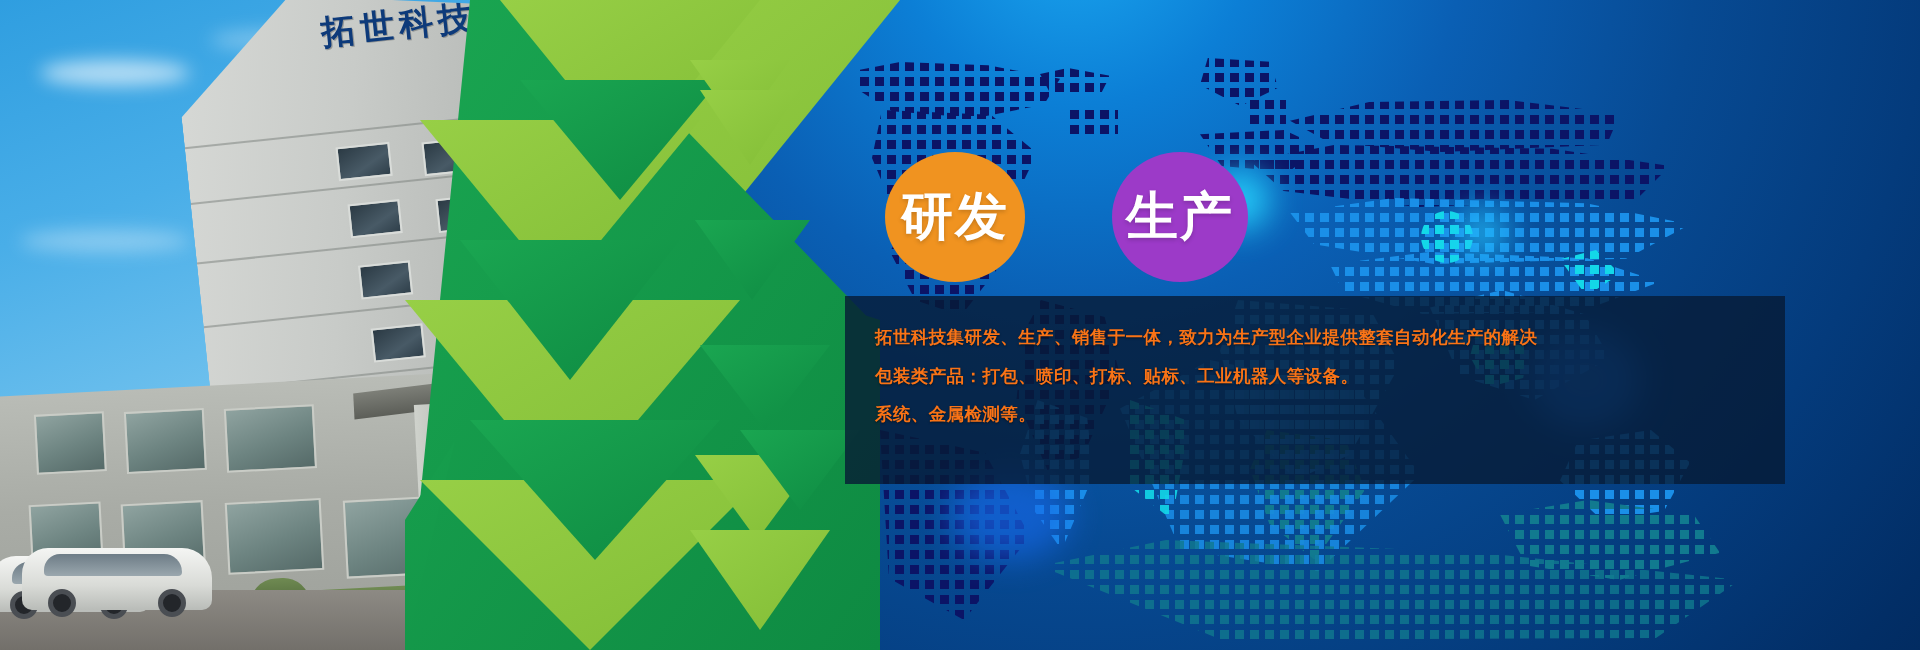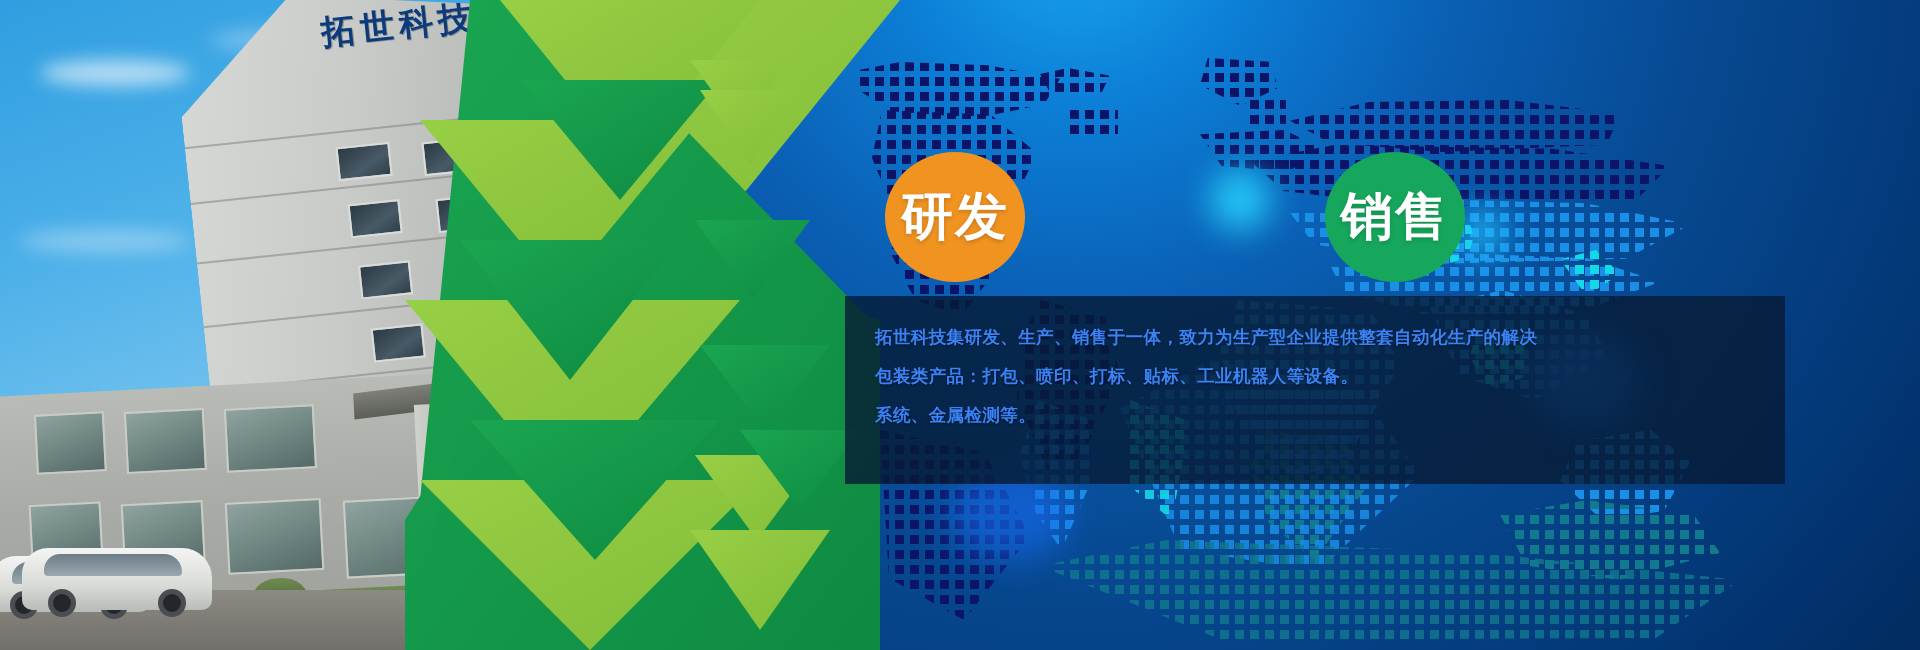--- a/index.html
+++ b/index.html
@@ -269,6 +269,9 @@
   <div class="pill" style="left:885px;top:152px;width:140px;height:130px;background:#F09320;font-size:52px;">
     <span>研发</span>
   </div>
+  <div class="pill" style="left:1112px;top:152px;width:136px;height:130px;background:#9C3AC8;font-size:52px;">
+    <span>生产</span>
+  </div>
   <div class="pill" style="left:1325px;top:152px;width:140px;height:130px;background:#16A75C;font-size:52px;">
     <span>销售</span>
   </div>

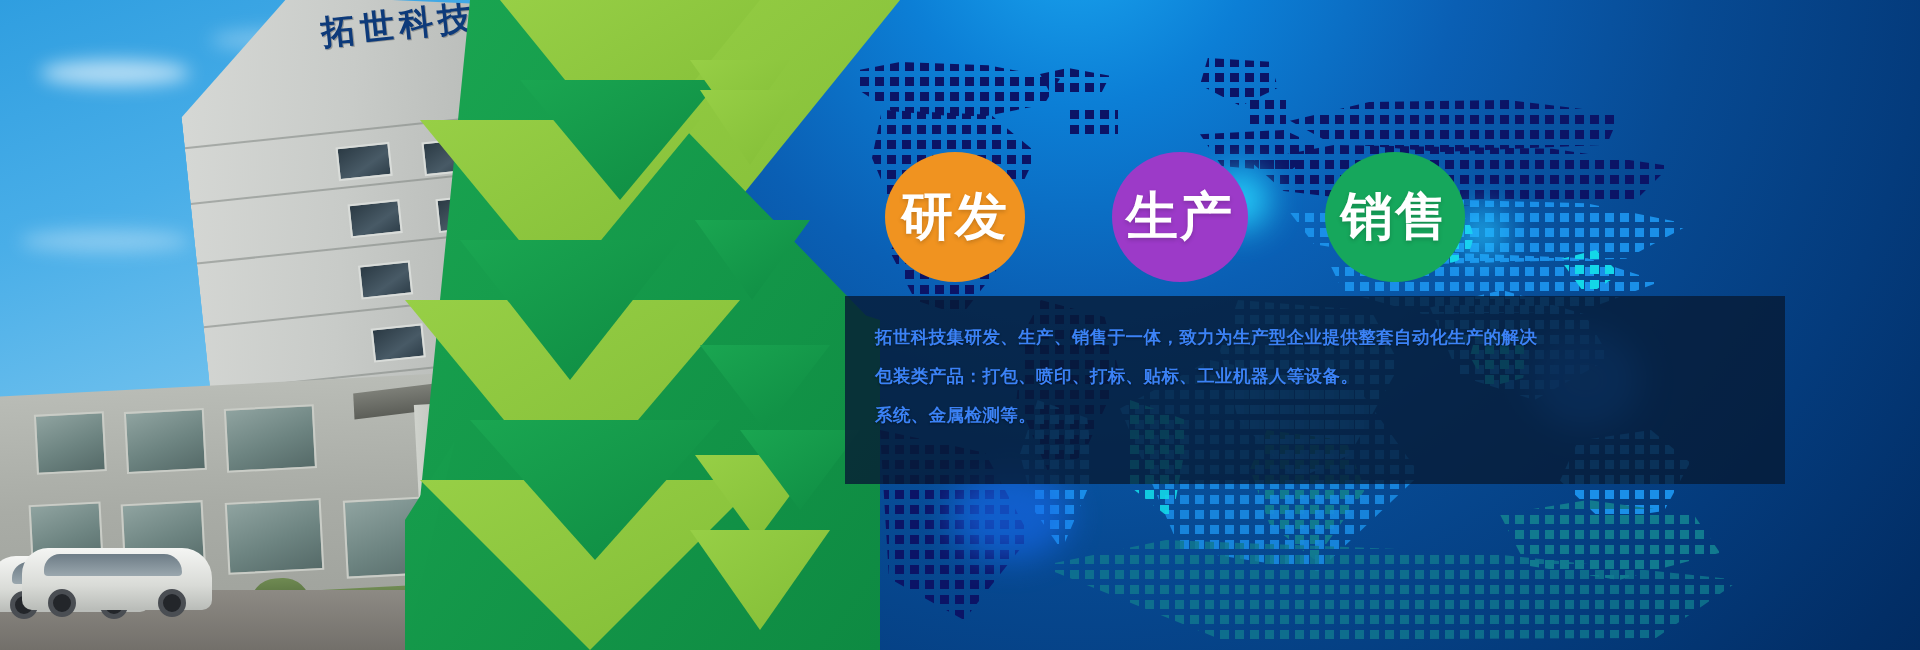--- a/index.html
+++ b/index.html
@@ -272,9 +272,6 @@
   <div class="pill" style="left:1112px;top:152px;width:136px;height:130px;background:#9C3AC8;font-size:52px;">
     <span>生产</span>
   </div>
-  <div class="pill" style="left:1325px;top:152px;width:140px;height:130px;background:#16A75C;font-size:52px;">
-    <span>销售</span>
-  </div>
 
   <div class="panel" style="left:845px;top:296px;width:940px;height:188px;">
     <p>拓世科技集研发、生产、销售于一体，致力为生产型企业提供整套自动化生产的解决</p>

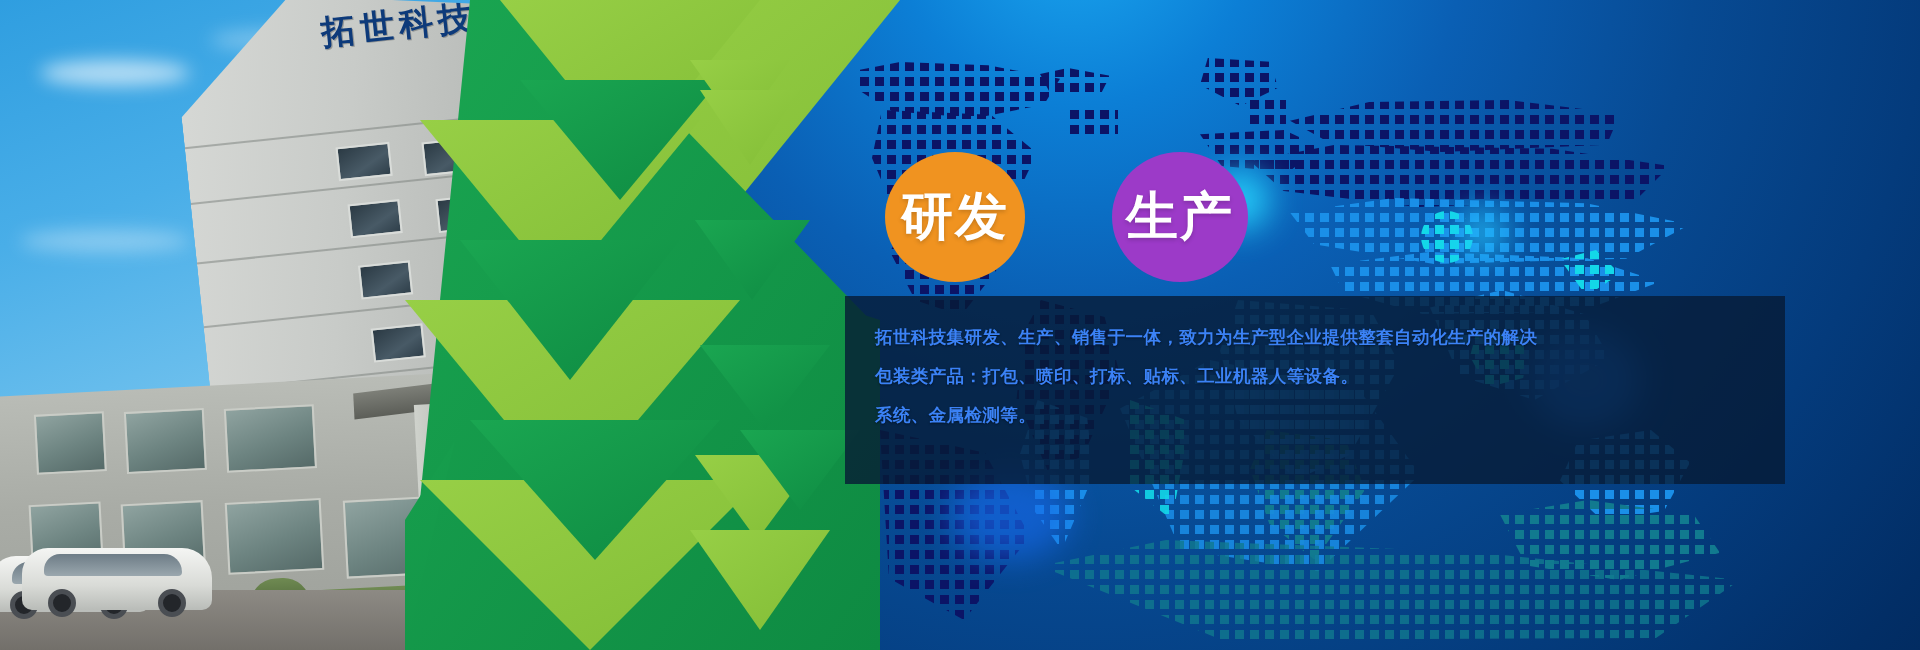--- a/index.html
+++ b/index.html
@@ -108,7 +108,7 @@
     padding:26px 34px 24px 30px;
   }
   .panel p{
-    margin:0 0 9px 0;color:#3b82f6;font-size:17.5px;line-height:1.72;
+    margin:0 0 9px 0;color:#f97316;font-size:17.5px;line-height:1.72;
     font-family:"DejaVu Sans","Liberation Sans",sans-serif;
     font-weight:700;letter-spacing:.4px;
     text-shadow:0 1px 2px rgba(0,0,0,.5);

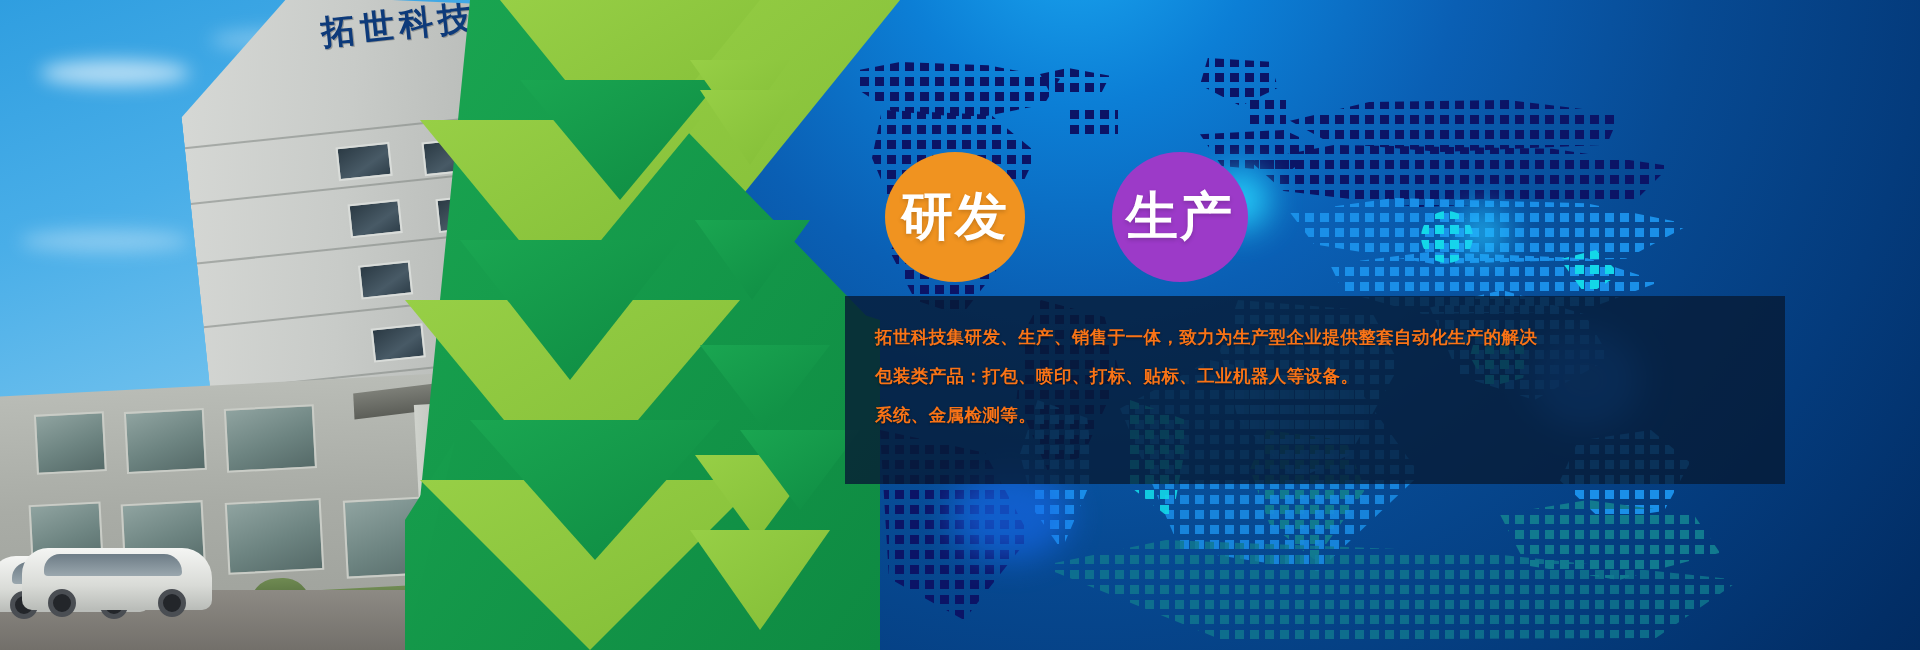--- a/index.html
+++ b/index.html
@@ -114,7 +114,7 @@
     text-shadow:0 1px 2px rgba(0,0,0,.5);
     white-space:pre-wrap;
   }
-  .panel p:last-child{margin-bottom:8px;}
+  .panel p:last-child{margin-bottom:8px;font-family:Liberation Mono, monospace;}
 </style>
 </head>
 <body>

